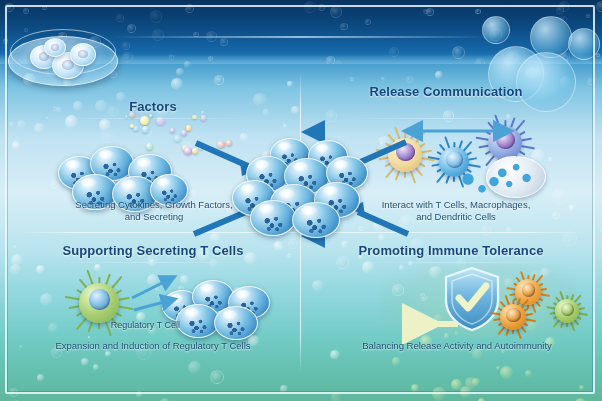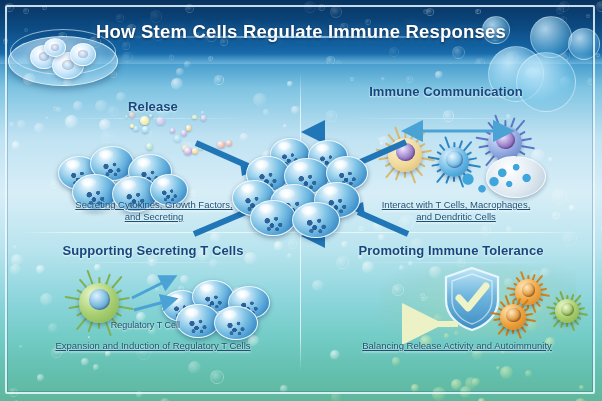--- a/index.html
+++ b/index.html
@@ -406,7 +406,6 @@
     <div class="dcell" style="left:36px;top:12px;width:20px;height:17px;"></div>
   </div>
 
-  <h1 id="page-title">How Stem Cells Regulate Immune Responses</h1>
   <div id="title-rule"></div>
 
   <div class="divider" id="div-v"></div>

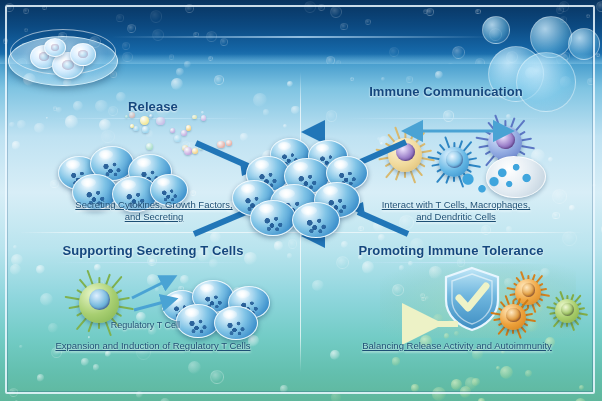--- a/index.html
+++ b/index.html
@@ -460,7 +460,7 @@
 
   <div>
     <div class="q-title" style="left:322px;top:84px;width:248px;">
-      <span>Immune Communication</span><br>
+      <span>Release Communication</span><br>
     </div>
     <div class="underline" style="left:348px;top:118px;width:196px;"></div>
 

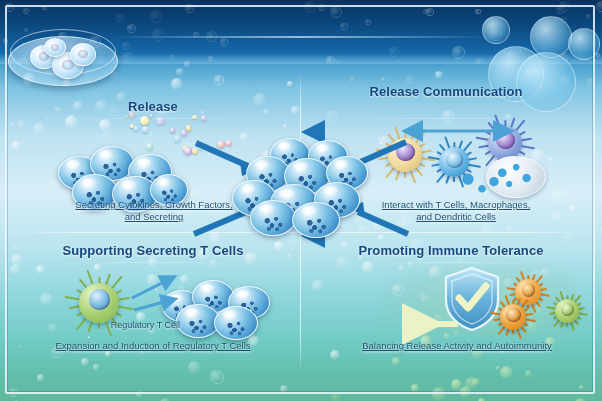--- a/index.html
+++ b/index.html
@@ -414,7 +414,7 @@
   <div>
     <div class="q-title" style="left:24px;top:84px;width:258px;">
       <br>
-      <span>Release</span>
+      <span>Factors</span>
     </div>
     <div class="underline" style="left:52px;top:118px;width:200px;"></div>
 

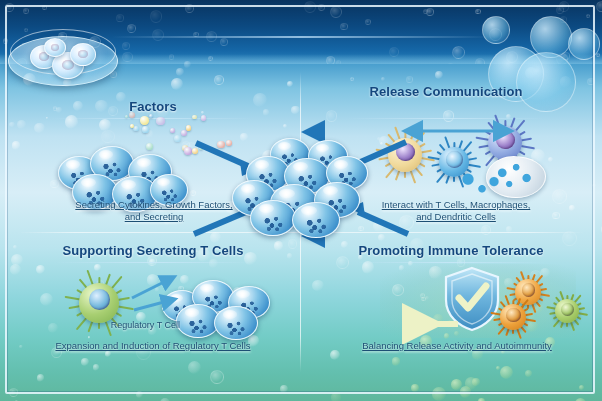--- a/index.html
+++ b/index.html
@@ -90,7 +90,6 @@
     position:absolute;text-align:center;color:#1d4f74;
     font-size:9.5px;line-height:11.5px;z-index:6;
     text-shadow:0 1px 2px rgba(255,255,255,.9);
-    text-decoration:underline;
   }
   .q-sub{
     position:absolute;text-align:right;color:#1d4f74;font-size:9px;z-index:6;

